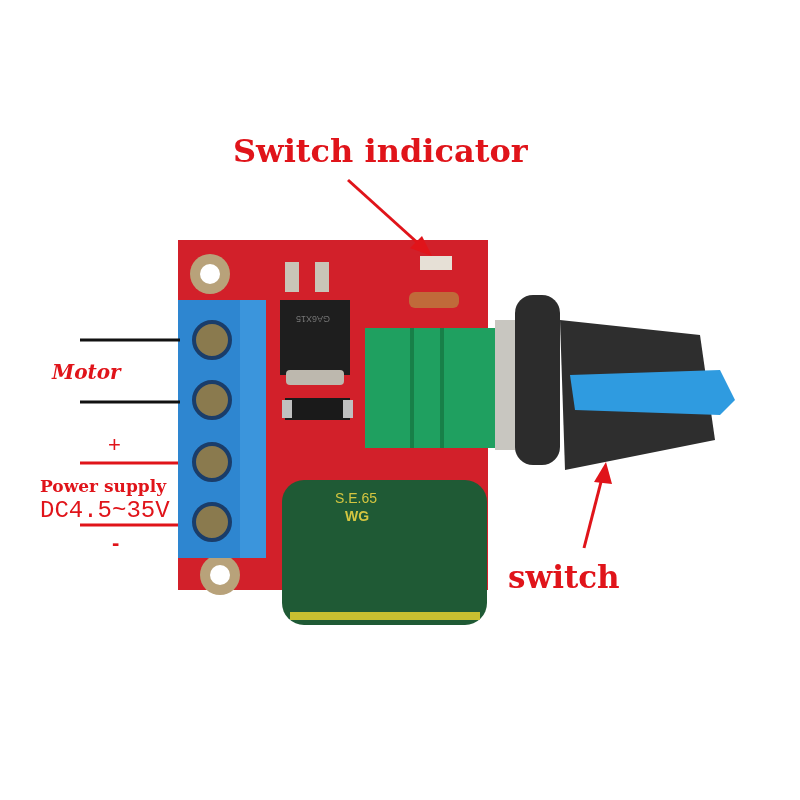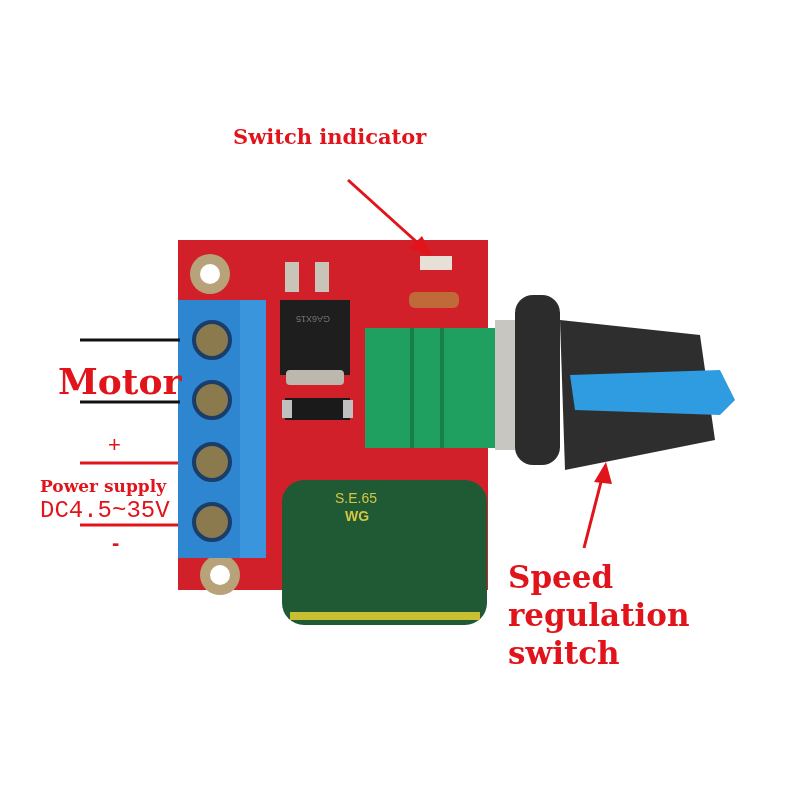--- a/index.html
+++ b/index.html
@@ -72,7 +72,7 @@
   </g>
 </svg>
 
-<div class="abs label-red" style="left:233px; top:124px; font-size:21px;">Switch indicator</div>
+<div class="abs label-red" style="left:233px; top:132px; font-size:32px;">Switch indicator</div>
 <div class="abs label-red" style="left:58px; top:360px; font-size:36px;">Motor</div>
 <div class="abs label-sans" style="left:108px; top:432px; font-size:22px;">+</div>
 <div class="abs label-red" style="left:40px; top:476px; font-size:17px;">Power supply</div>

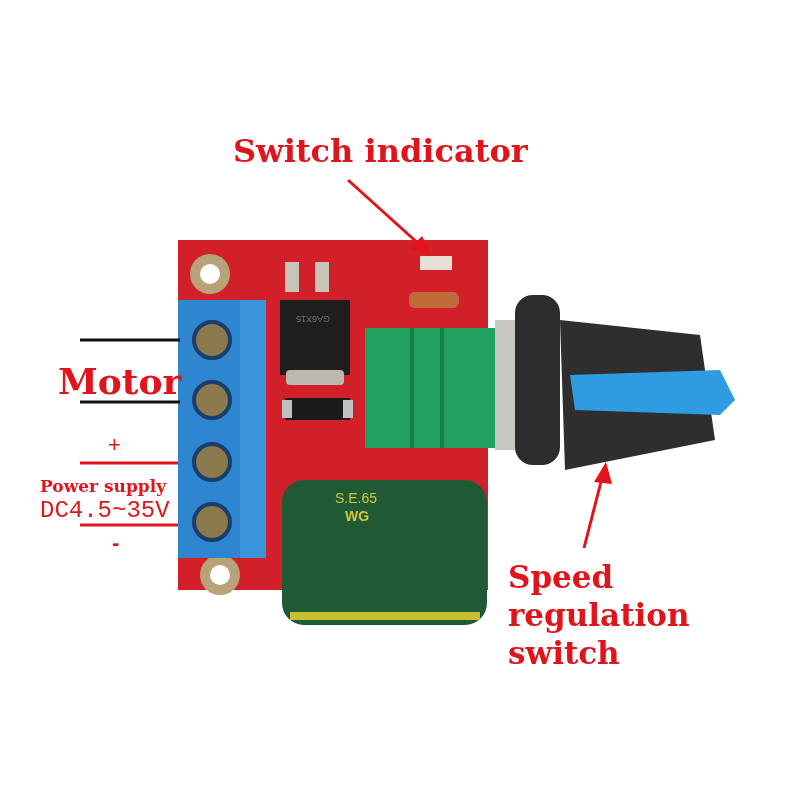--- a/index.html
+++ b/index.html
@@ -73,7 +73,7 @@
 </svg>
 
 <div class="abs label-red" style="left:233px; top:132px; font-size:32px;">Switch indicator</div>
-<div class="abs label-red" style="left:58px; top:360px; font-size:36px;">Motor</div>
+<div class="abs label-red" style="left:52px; top:360px; font-size:20px;font-style:italic;">Motor</div>
 <div class="abs label-sans" style="left:108px; top:432px; font-size:22px;">+</div>
 <div class="abs label-red" style="left:40px; top:476px; font-size:17px;">Power supply</div>
 <div class="abs label-sans" style="left:40px; top:497px; font-size:24px;font-family:Liberation Mono, monospace;">DC4.5~35V</div>

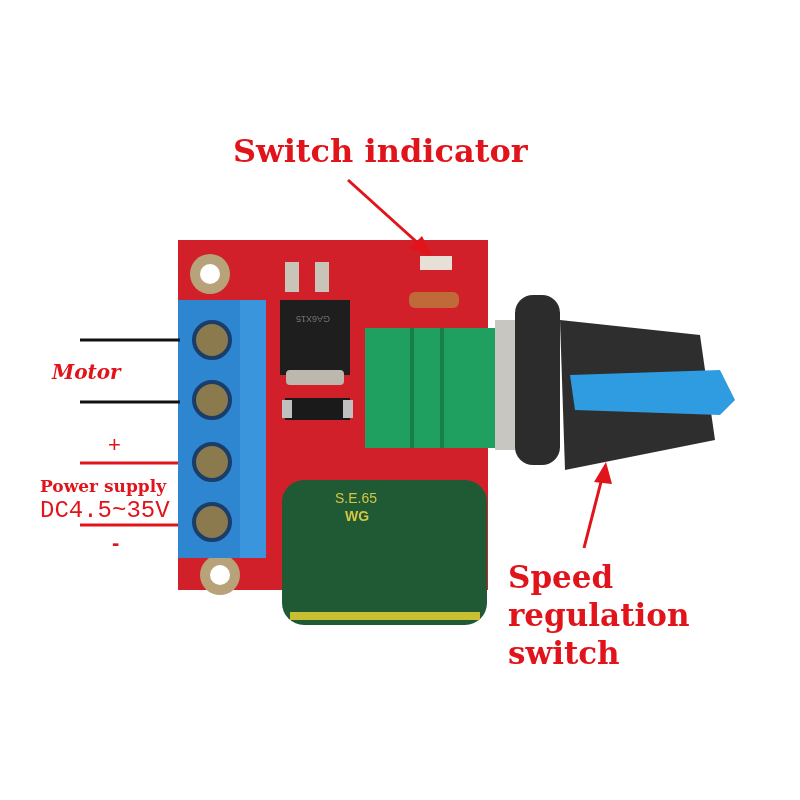--- a/index.html
+++ b/index.html
@@ -79,7 +79,6 @@
 <div class="abs label-sans" style="left:40px; top:497px; font-size:24px;font-family:Liberation Mono, monospace;">DC4.5~35V</div>
 <div class="abs label-sans" style="left:112px; top:530px; font-size:22px; font-weight:bold;">-</div>
 <div class="abs label-red" style="left:508px; top:558px; font-size:31px; line-height:38px;">
-  <div>Speed regulation</div>
   <div>switch</div>
 </div>
 

